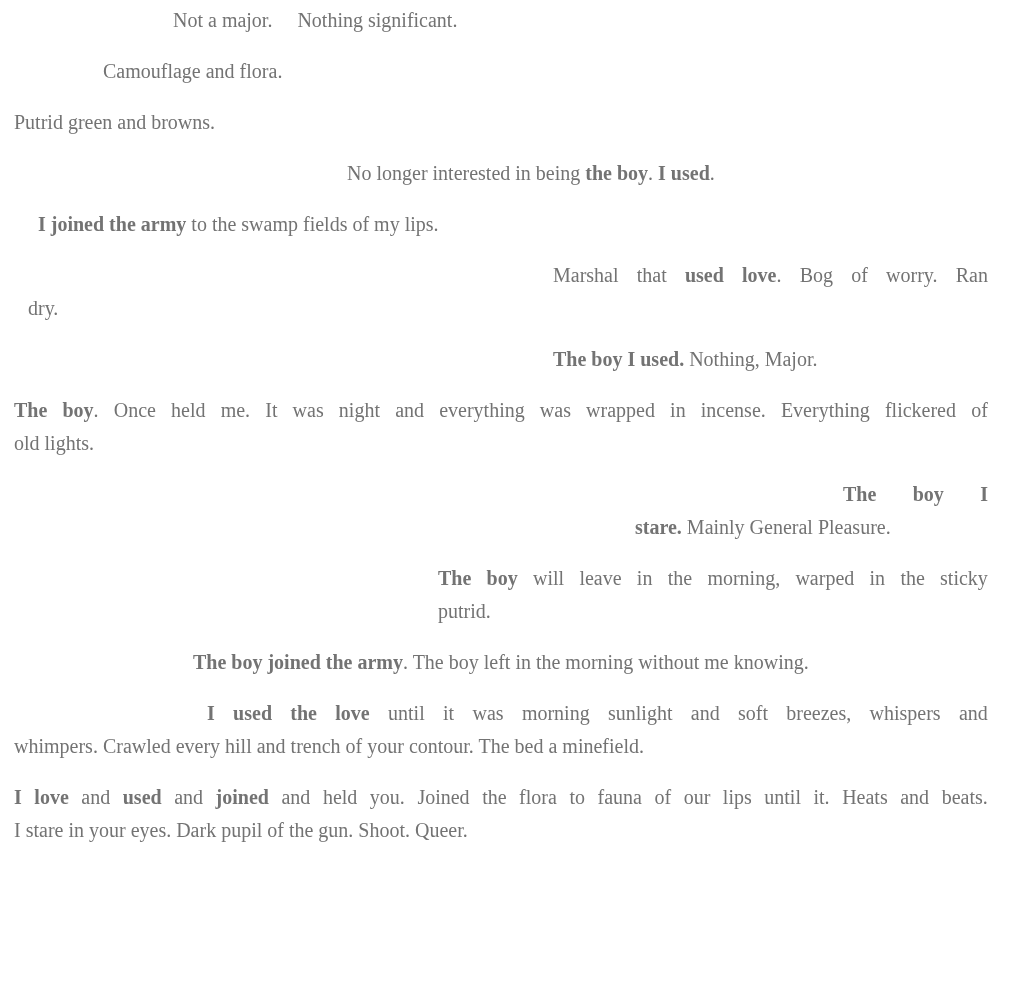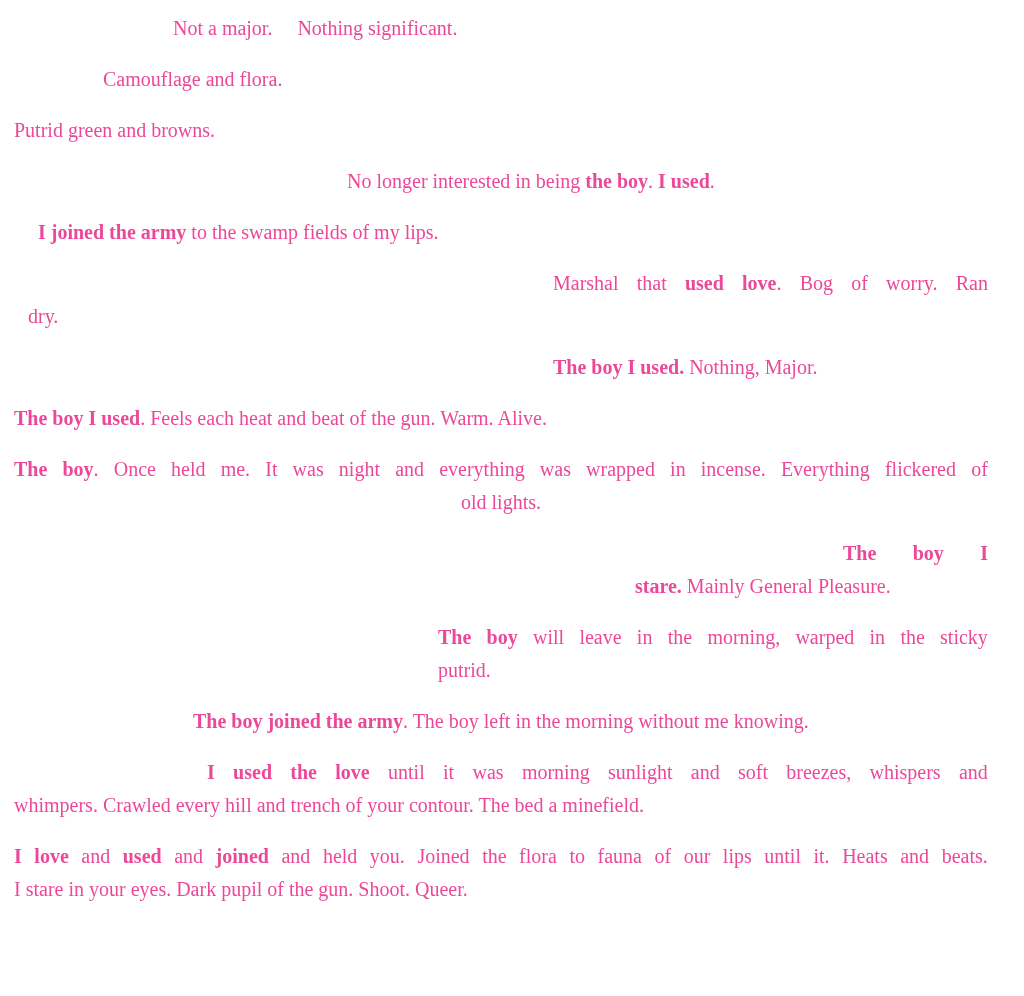--- a/index.html
+++ b/index.html
@@ -8,12 +8,12 @@
     box-sizing:border-box;
     width:1024px;
     height:996px;
-    padding:12px 36px 0 14px;
+    padding:4px 36px 0 14px;
     background:#ffffff;
     font-family:"Liberation Serif", serif;
     font-size:20px;
     line-height:33px;
-    color:#ec4899;
+    color:#737373;
   }
   .para{margin:0 0 18px 0;}
   .line{white-space:pre;}

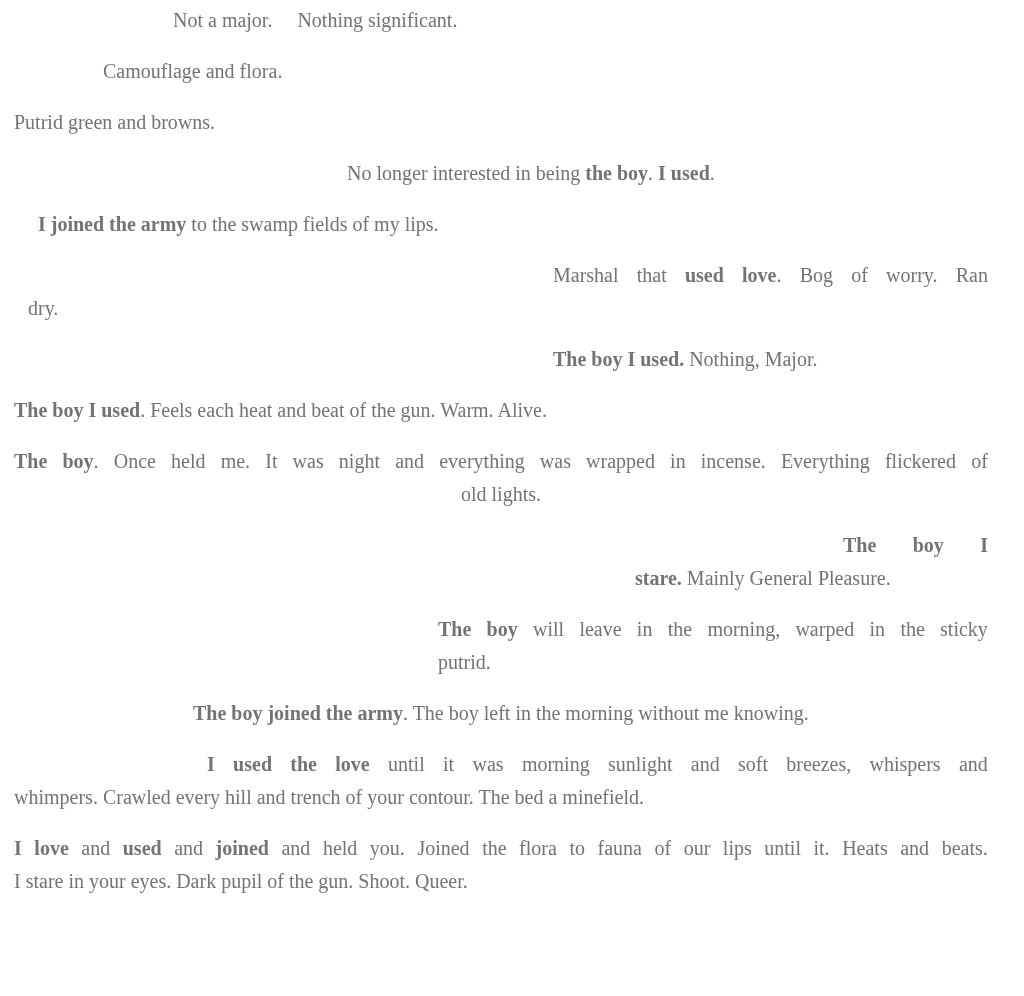--- a/index.html
+++ b/index.html
@@ -60,9 +60,6 @@
       </div>
       <div class="para">
         <div class="line" style="margin-left: 539px;"><span class="b">The boy I used.</span><span> Nothing, Major.</span></div>
-      </div>
-      <div class="para">
-        <div class="line" style="margin-left: 0px;"><span class="b">The boy I used</span><span>. Feels each heat and beat of the gun. Warm. Alive.</span></div>
       </div>
       <div class="para">
         <div class="line stretch" style="margin-left: 0px;">

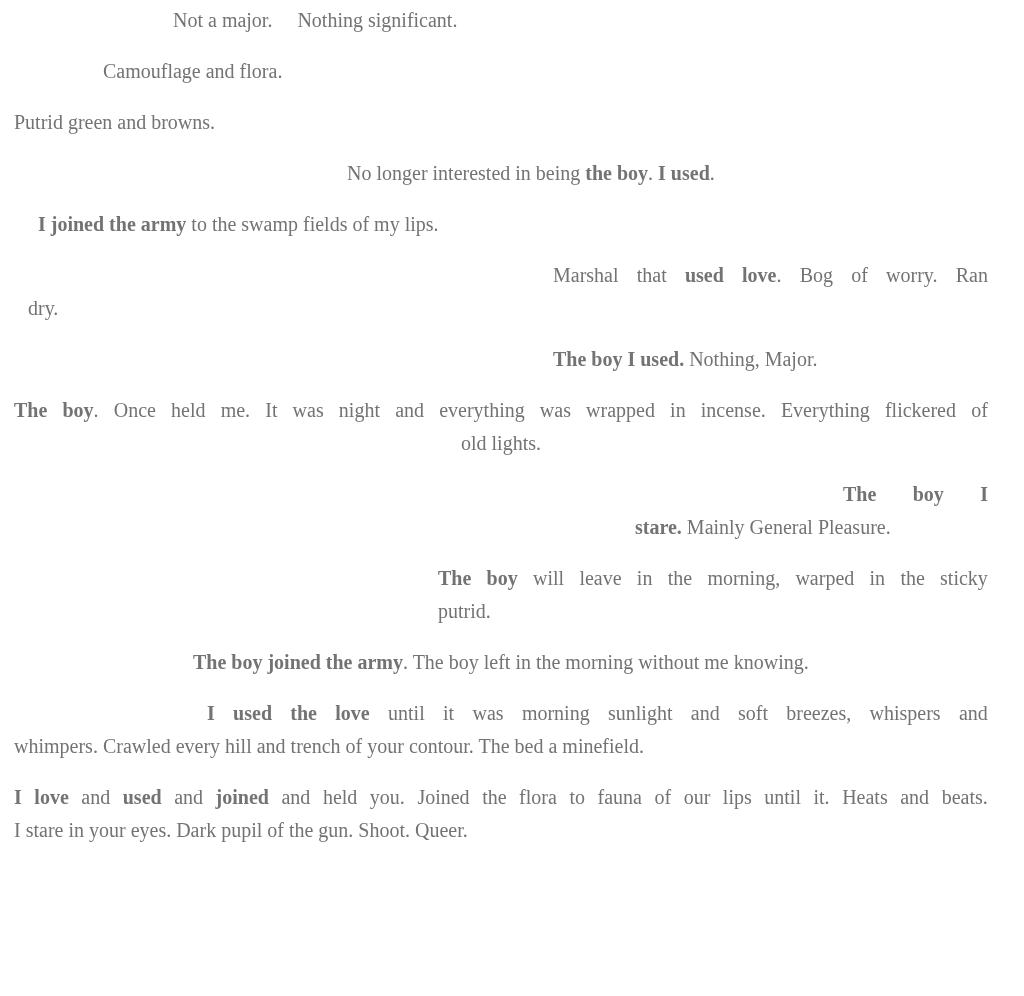--- a/index.html
+++ b/index.html
@@ -81,7 +81,7 @@
           <span><span>flickered</span></span>
           <span><span>of</span></span>
         </div>
-        <div class="line" style="margin-left: 0px; text-align: center;"><span>old lights.</span></div>
+        <div class="line" style="margin-left: 0px;"><span>old lights.</span></div>
       </div>
       <div class="para">
         <div class="line stretch" style="margin-left: 829px;">

